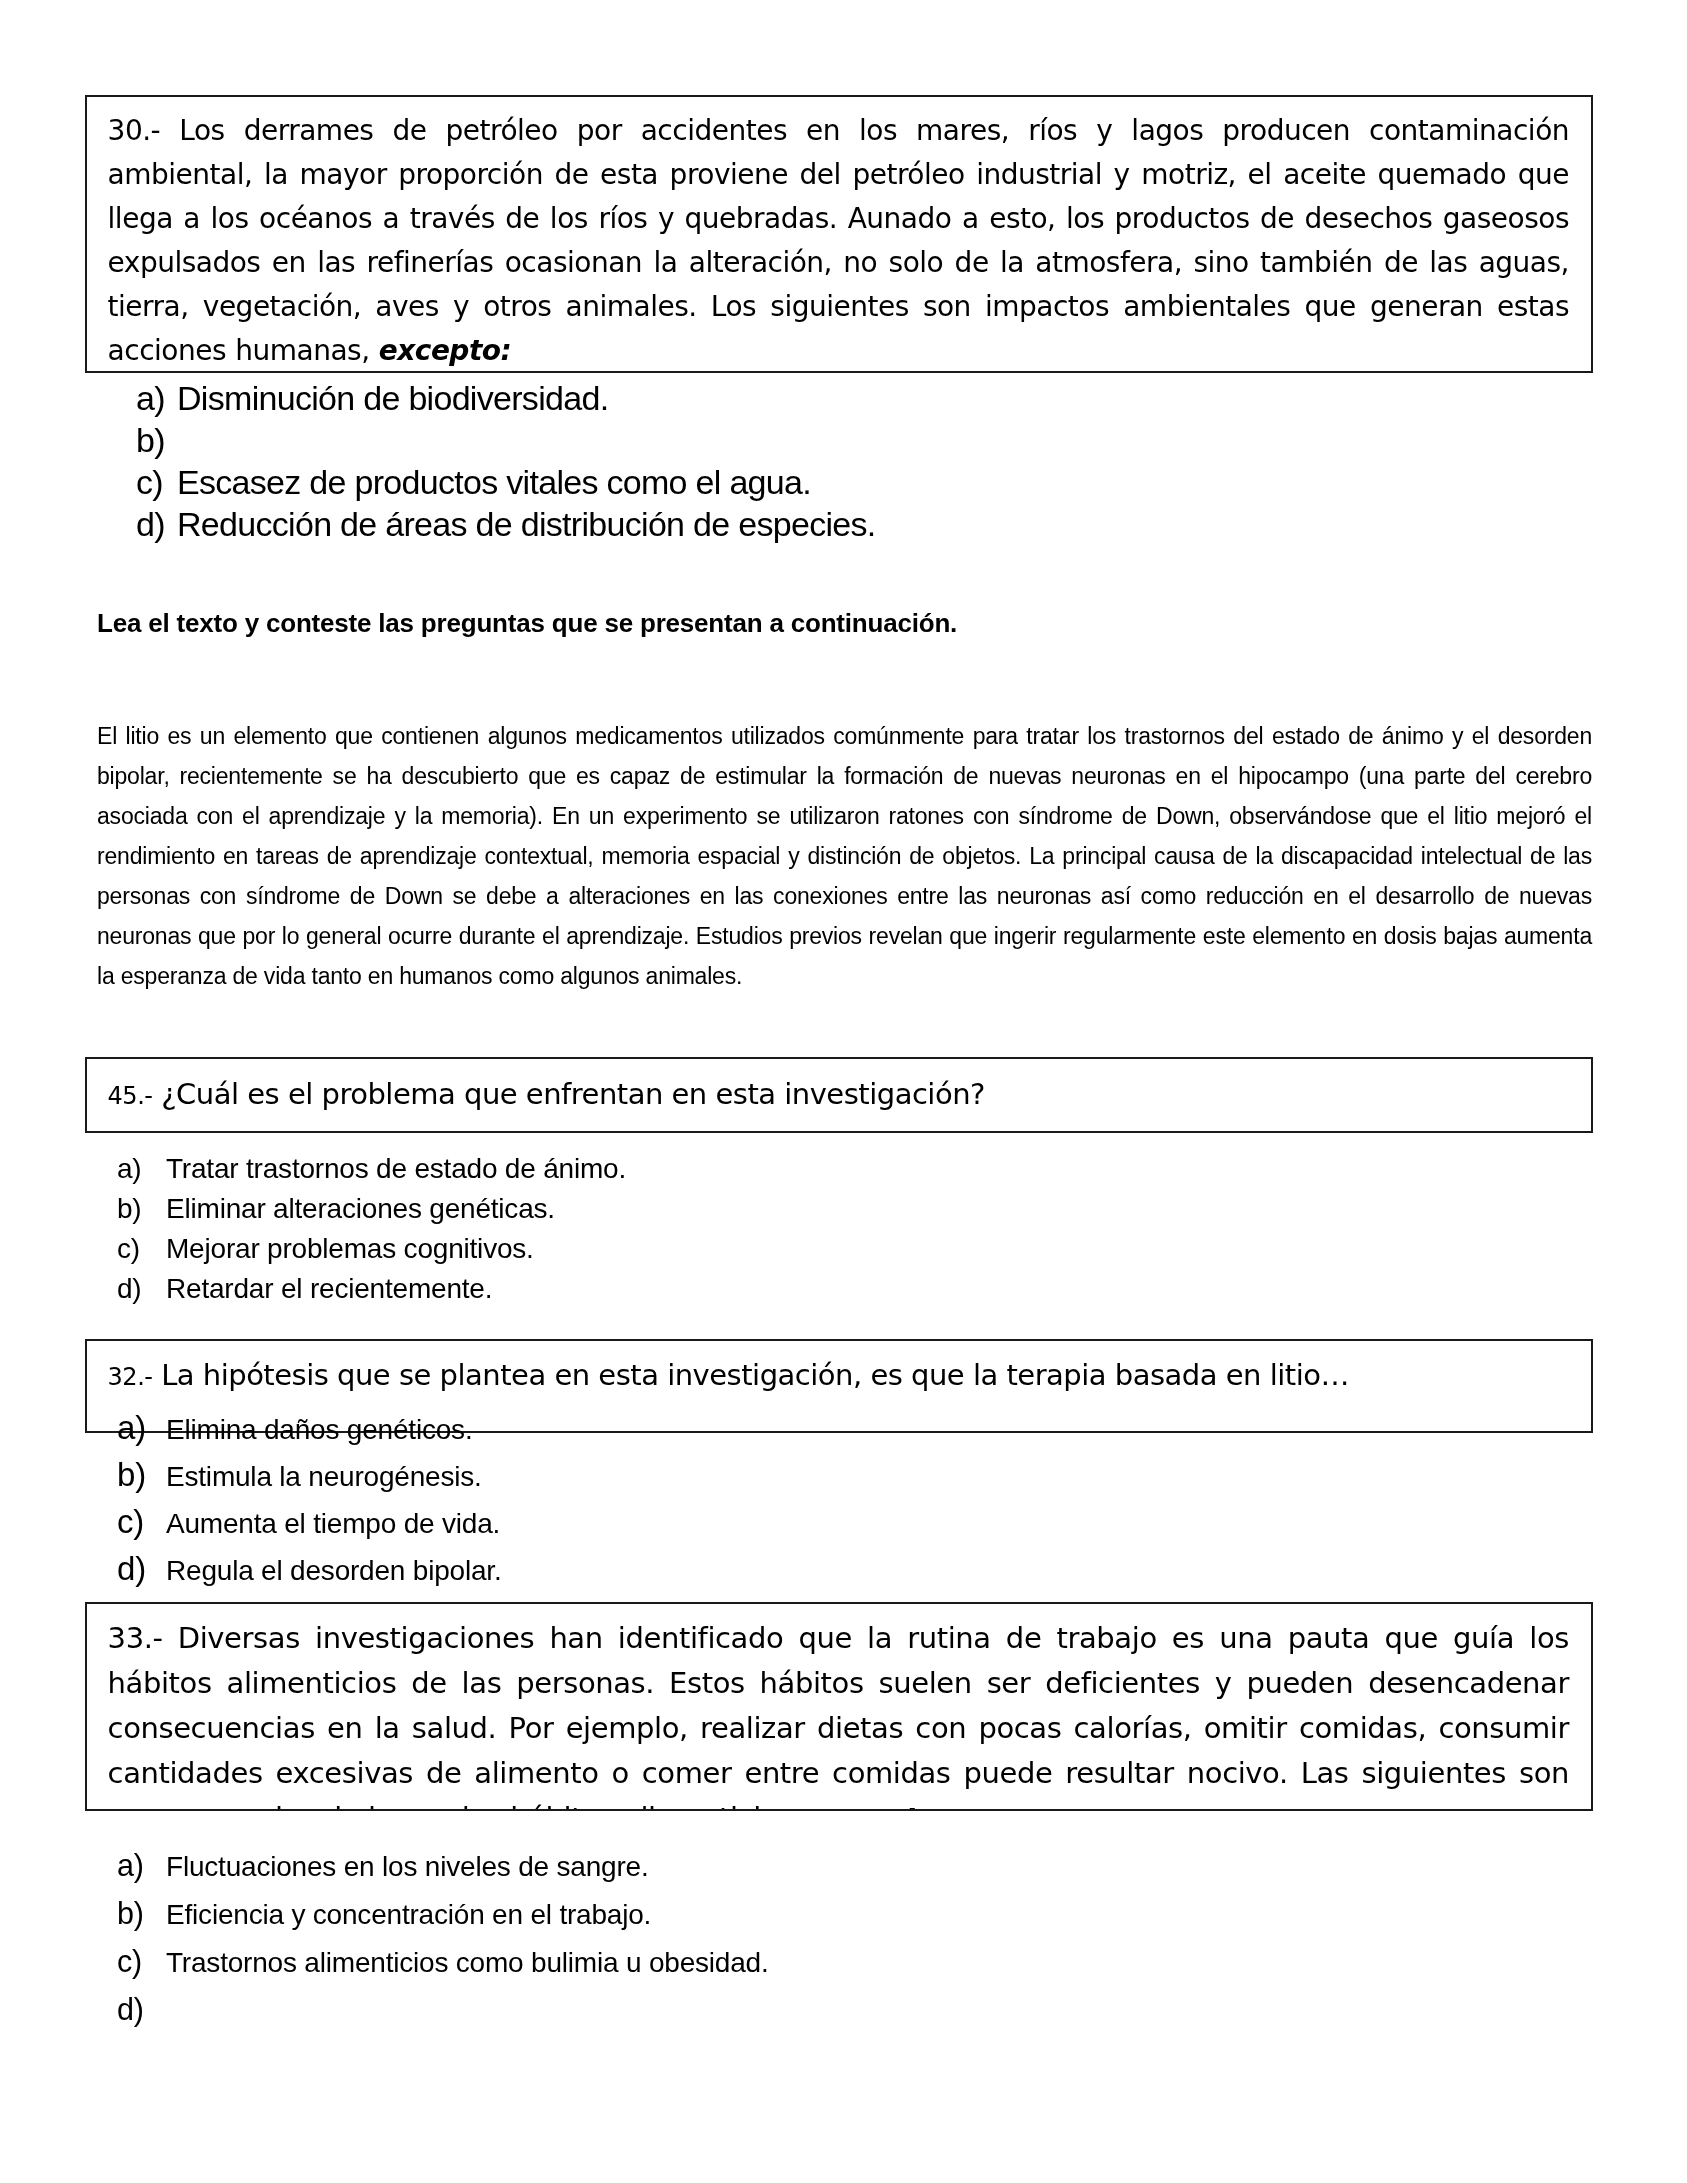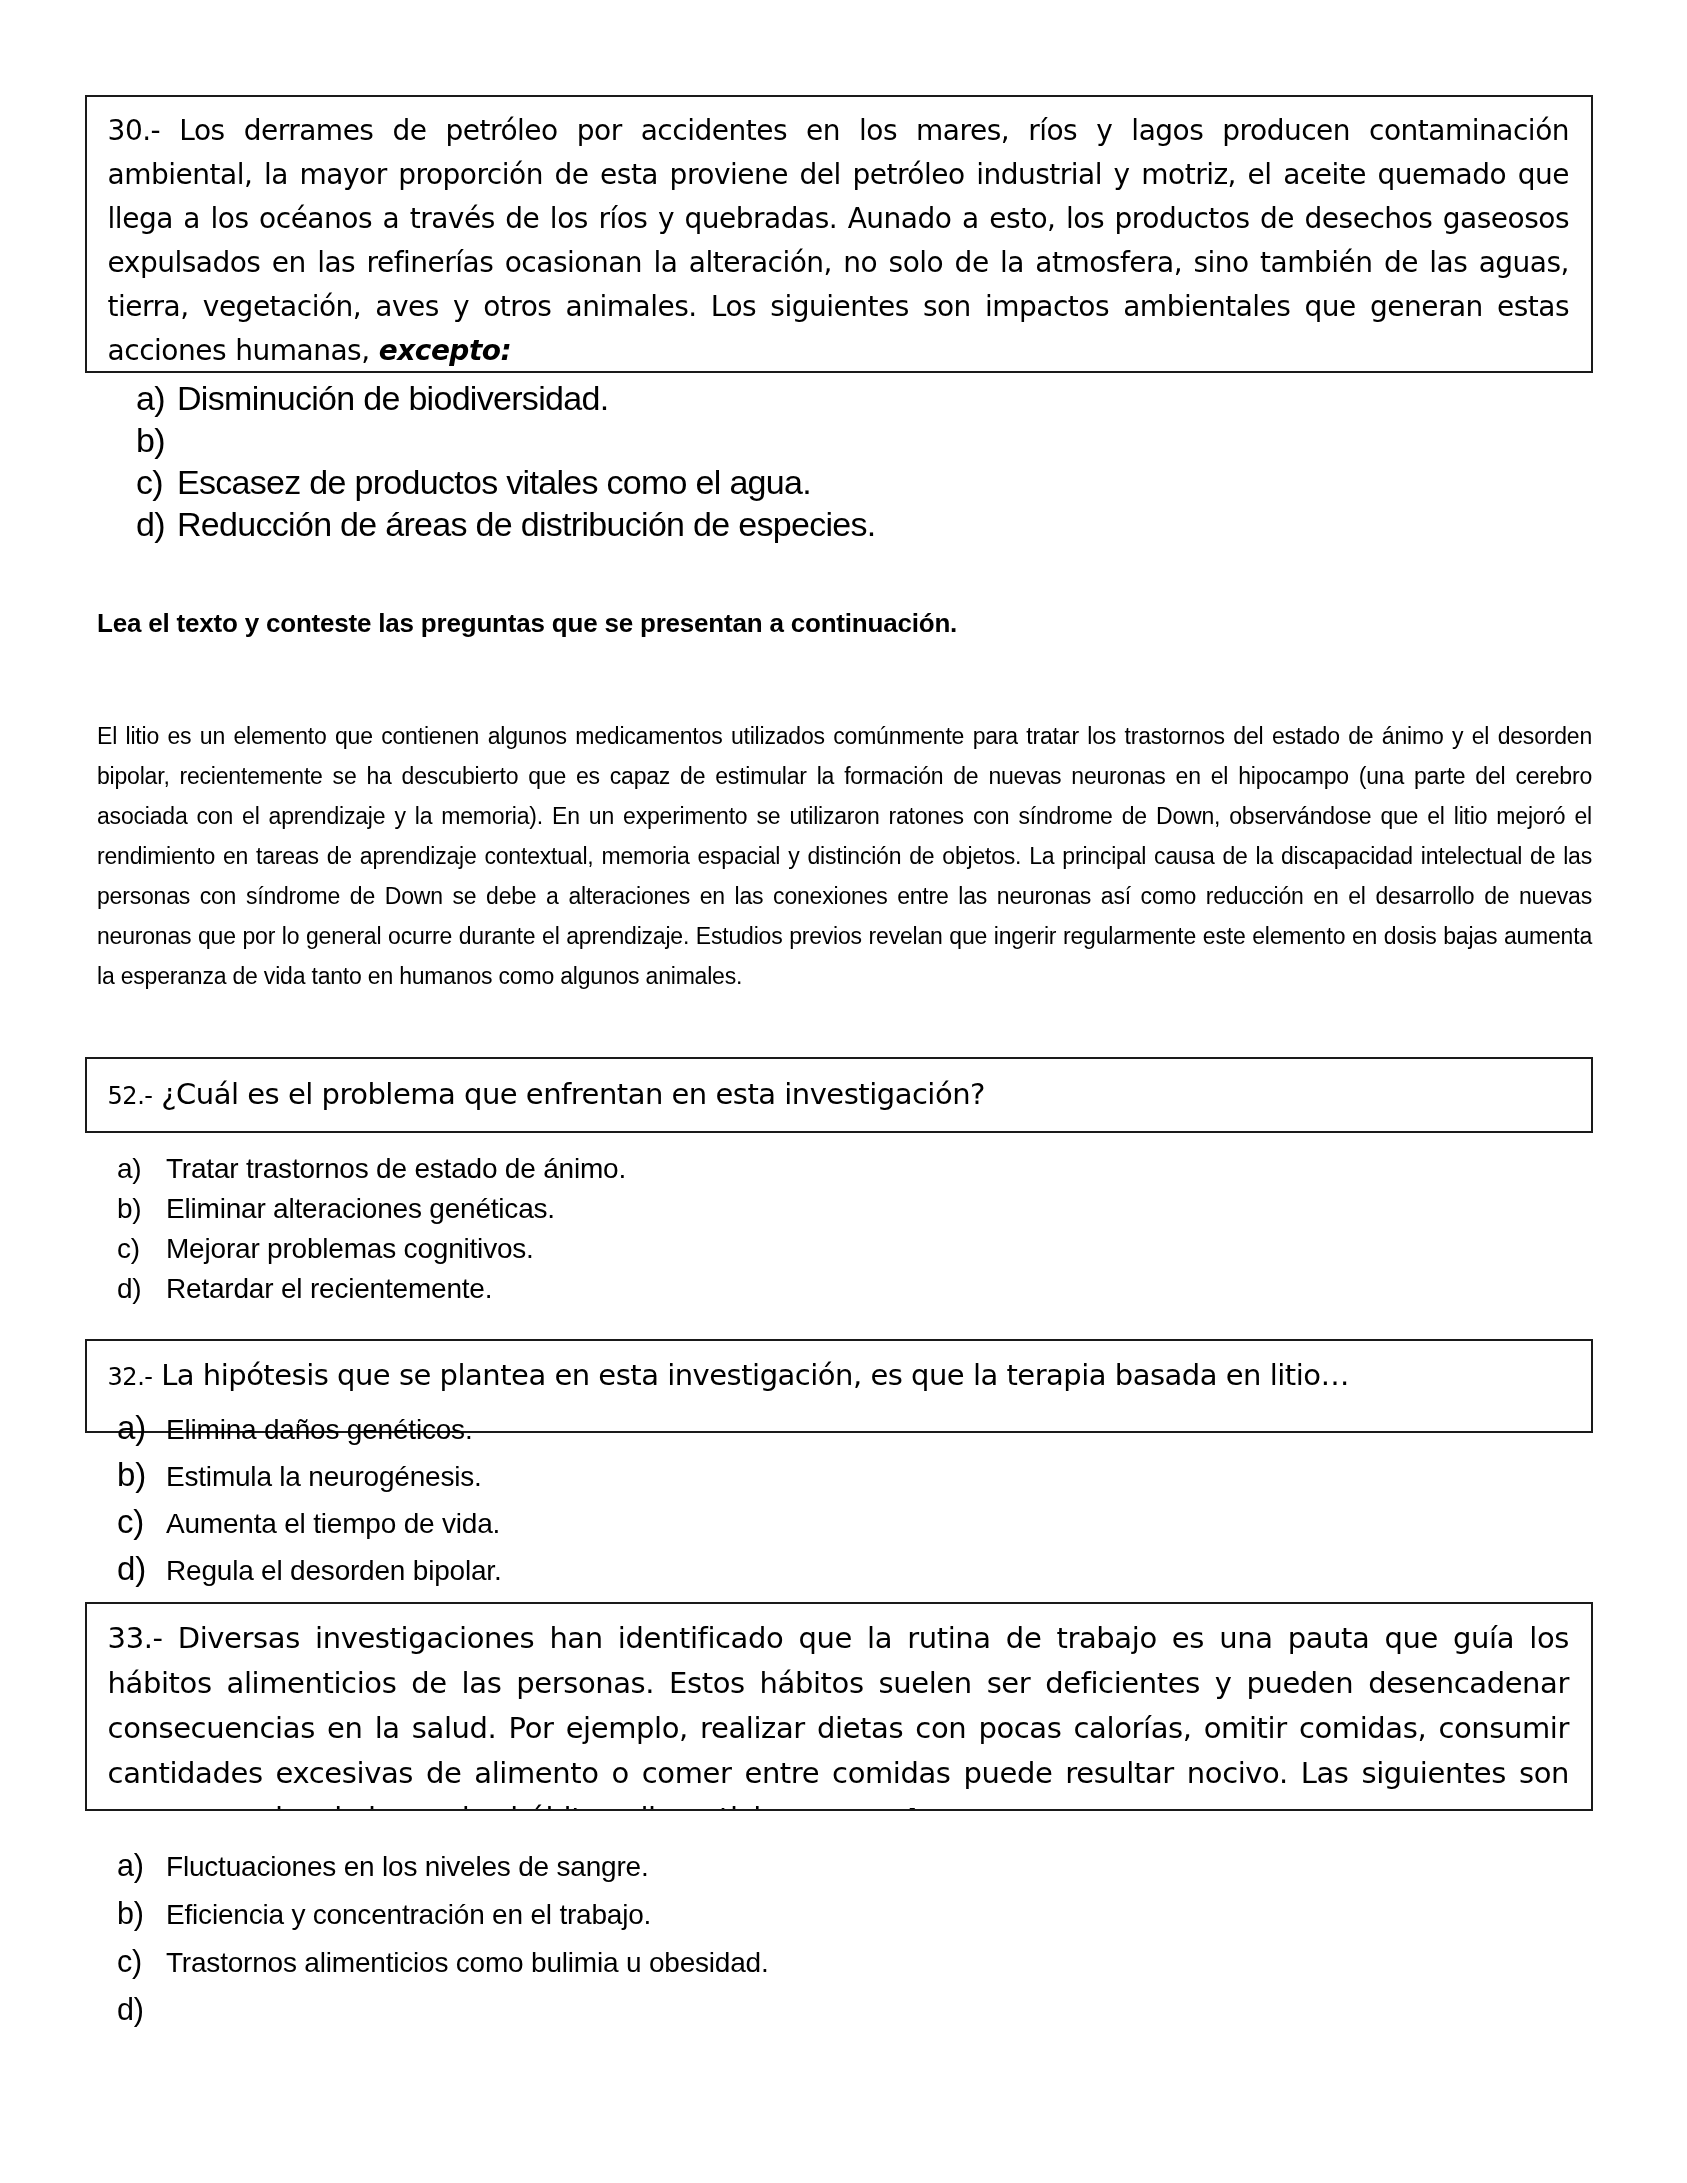--- a/index.html
+++ b/index.html
@@ -75,7 +75,7 @@
 <p class="reading">El litio es un elemento que contienen algunos medicamentos utilizados comúnmente para tratar los trastornos del estado de ánimo y el desorden bipolar, recientemente se ha descubierto que es capaz de estimular la formación de nuevas neuronas en el hipocampo (una parte del cerebro asociada con el aprendizaje y la memoria). En un experimento se utilizaron ratones con síndrome de Down, observándose que el litio mejoró el rendimiento en tareas de aprendizaje contextual, memoria espacial y distinción de objetos. La principal causa de la discapacidad intelectual de las personas con síndrome de Down se debe a alteraciones en las conexiones entre las neuronas así como reducción en el desarrollo de nuevas neuronas que por lo general ocurre durante el aprendizaje. Estudios previos revelan que ingerir regularmente este elemento en dosis bajas aumenta la esperanza de vida tanto en humanos como algunos animales.</p>
 
 <div class="box q31">
-  <p class="qtext"><span class="qnum-small">52.-</span> <span>¿Cuál es el problema que enfrentan en esta investigación?</span></p>
+  <p class="qtext"><span class="qnum-small">45.-</span> <span>¿Cuál es el problema que enfrentan en esta investigación?</span></p>
 </div>
 <ul class="opts o31">
   <li>

